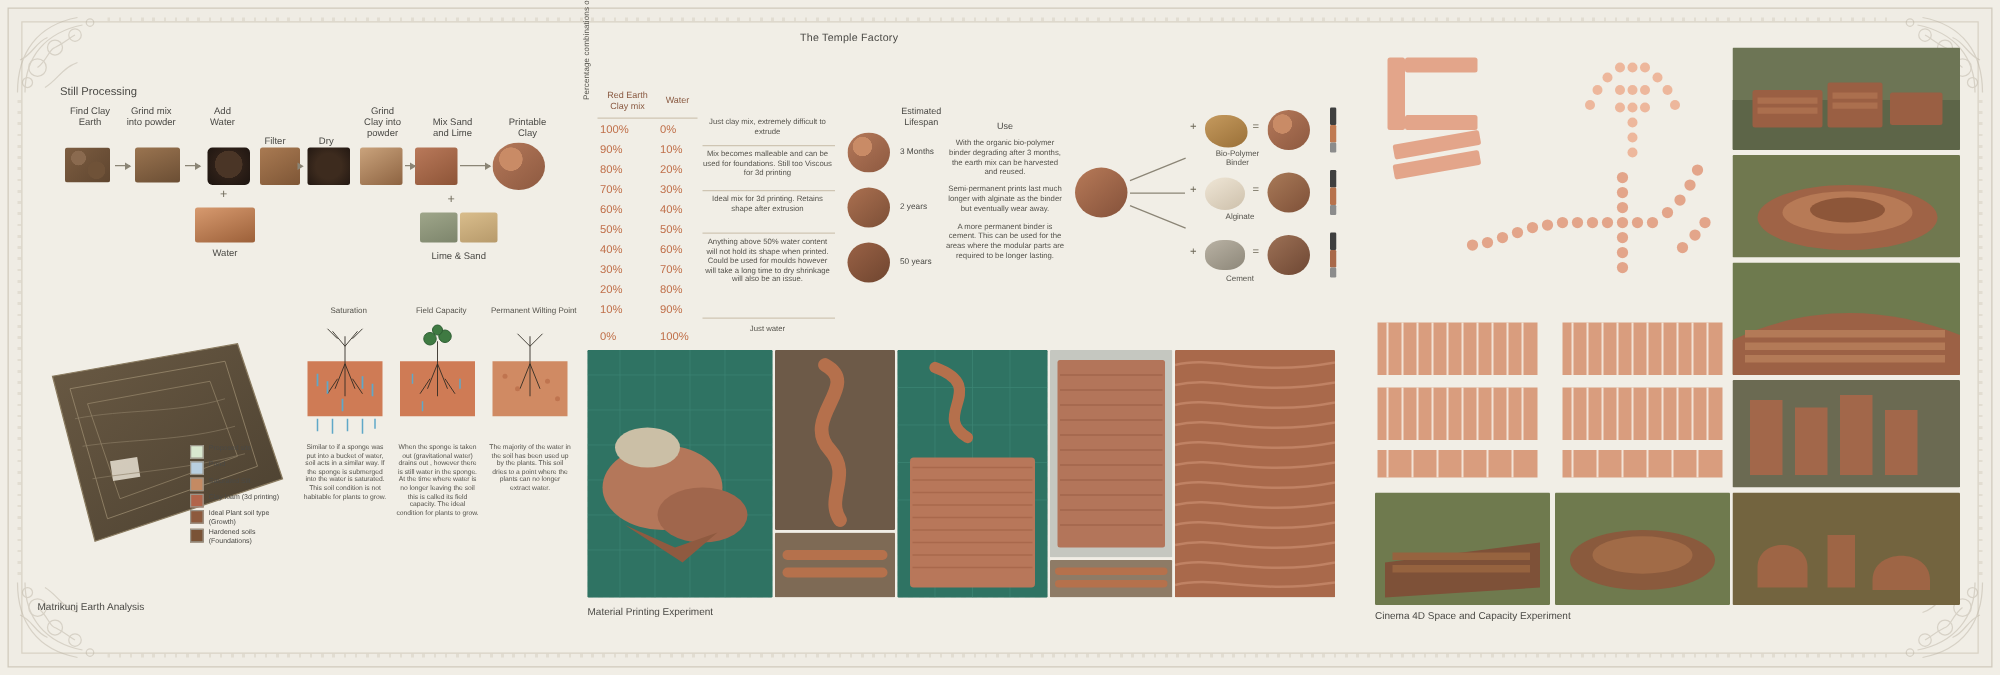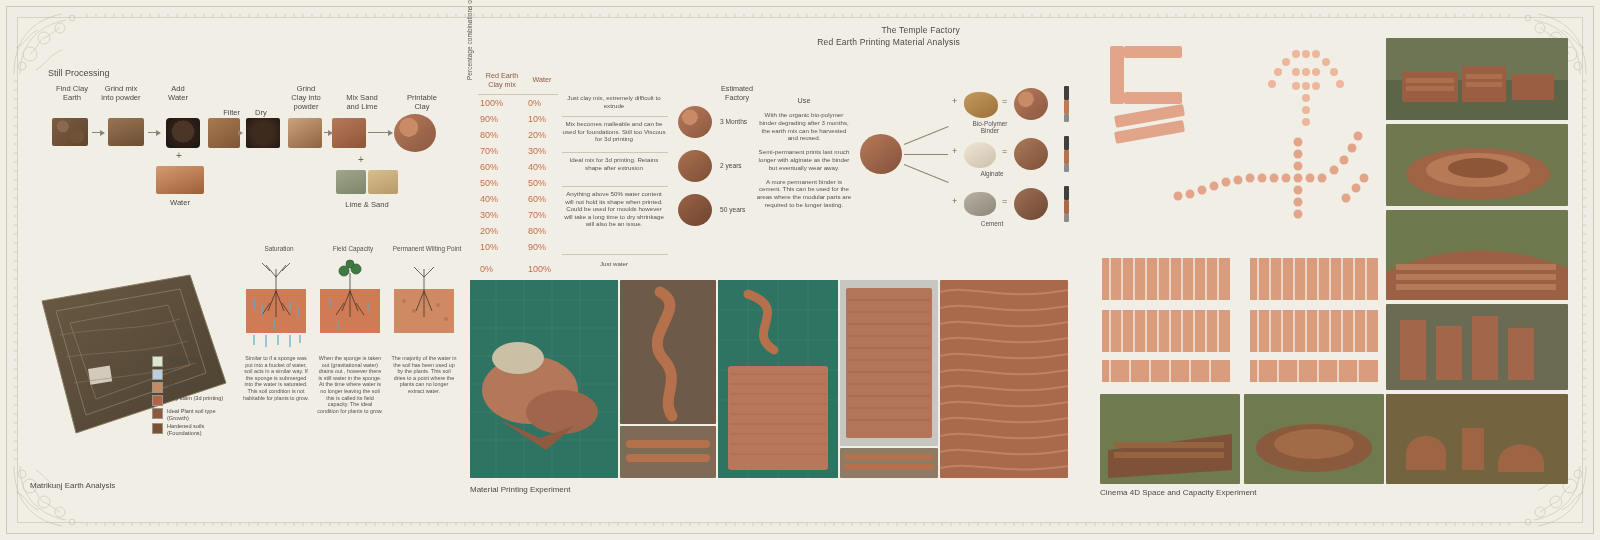--- a/index.html
+++ b/index.html
@@ -43,7 +43,7 @@
      background:repeating-linear-gradient(0deg,#d9d3c5 0 2px, transparent 2px 9px);}
 
   
-  .title-block{position:absolute;left:640px;top:24px;width:320px;text-align:right;}
+  .title-block{position:absolute;left:640px;top:24px;width:320px;text-align:left;}
   .title-block .t1{font-size:8.5px;letter-spacing:.2px;color:#4a4945;line-height:12px;}
   .title-block .t2{font-size:8.5px;letter-spacing:.2px;color:#4a4945;line-height:12px;}
 

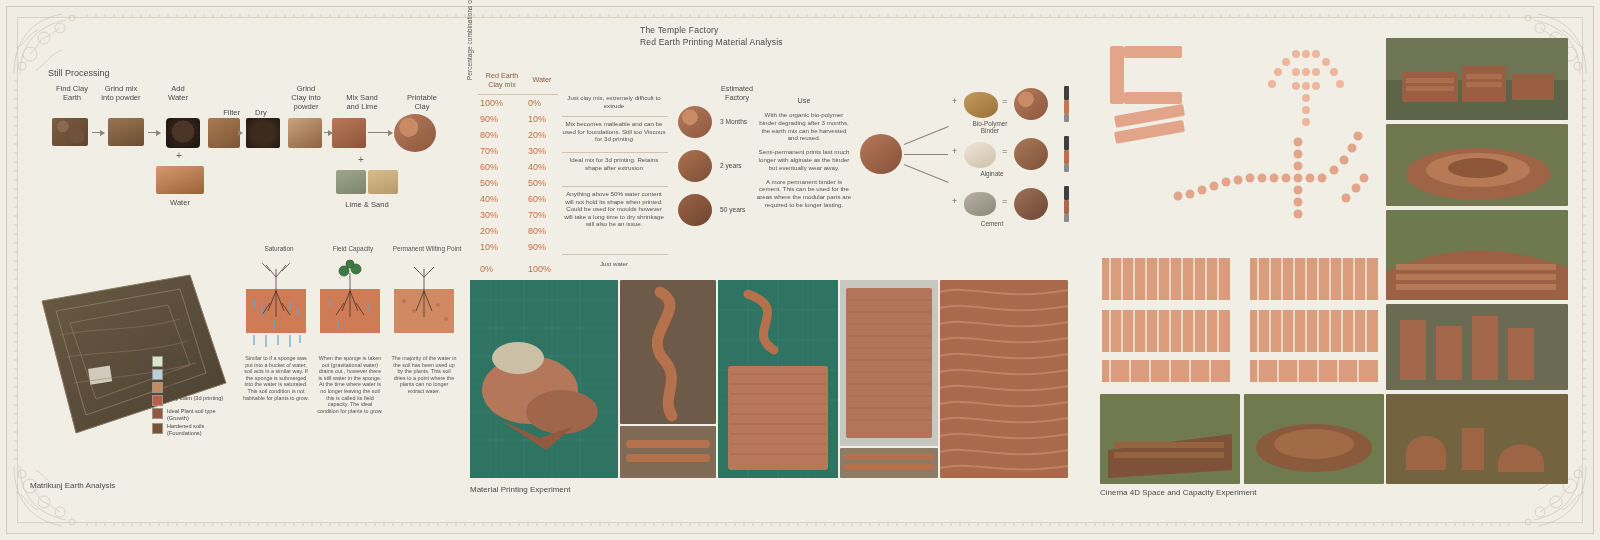--- a/index.html
+++ b/index.html
@@ -198,7 +198,6 @@
 
   <div class="title-block">
     <div class="t1">The Temple Factory</div>
-    <div class="t2">Red Earth Printing Material Analysis</div>
   </div>
 
   <div class="sec-h" style="left:48px;top:68px;">Still Processing</div>

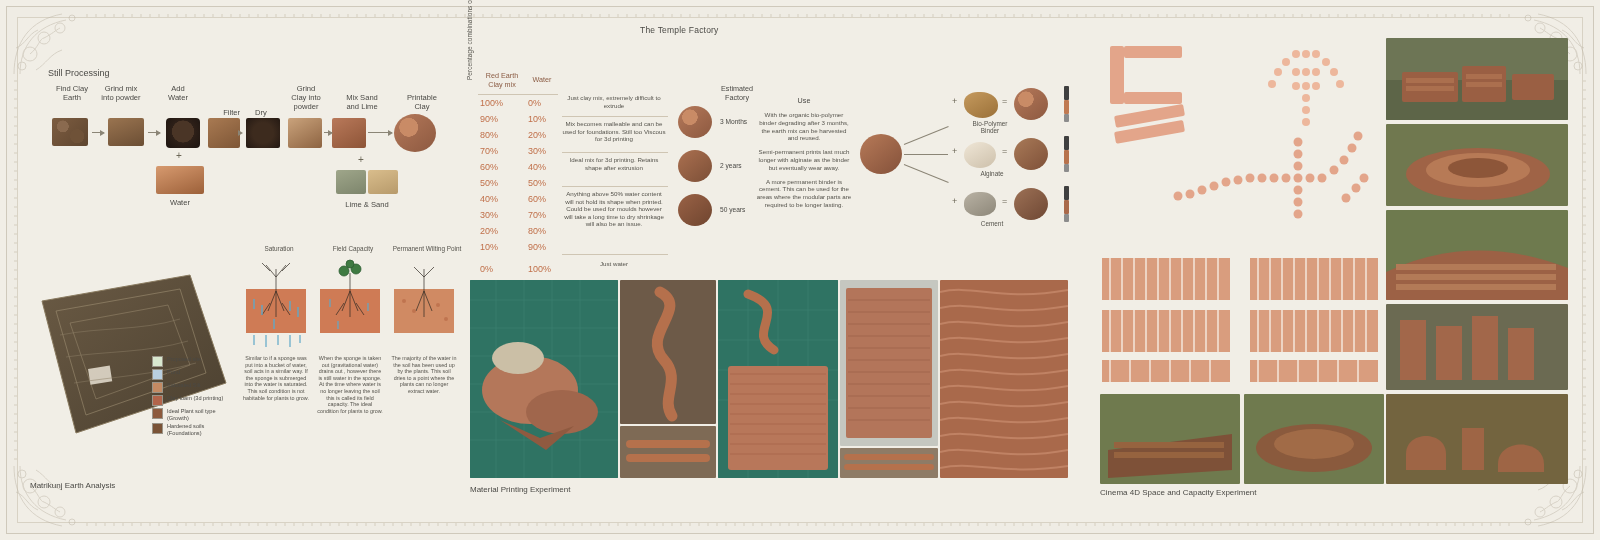--- a/index.html
+++ b/index.html
@@ -300,7 +300,7 @@
 
   <div id="lifespan">
     <div class="ls-h" style="white-space:pre-line;">Estimated
-Factory</div>
+Lifespan</div>
     <div class="ball tex-clay" style="left:6px;top:22px;width:34px;height:32px;"></div>
     <div class="ls-t" style="left:48px;top:34px;">3 Months</div>
     <div class="ball tex-clay" style="left:6px;top:66px;width:34px;height:32px;background:linear-gradient(140deg,#ab7050,#7c4f37);"></div>

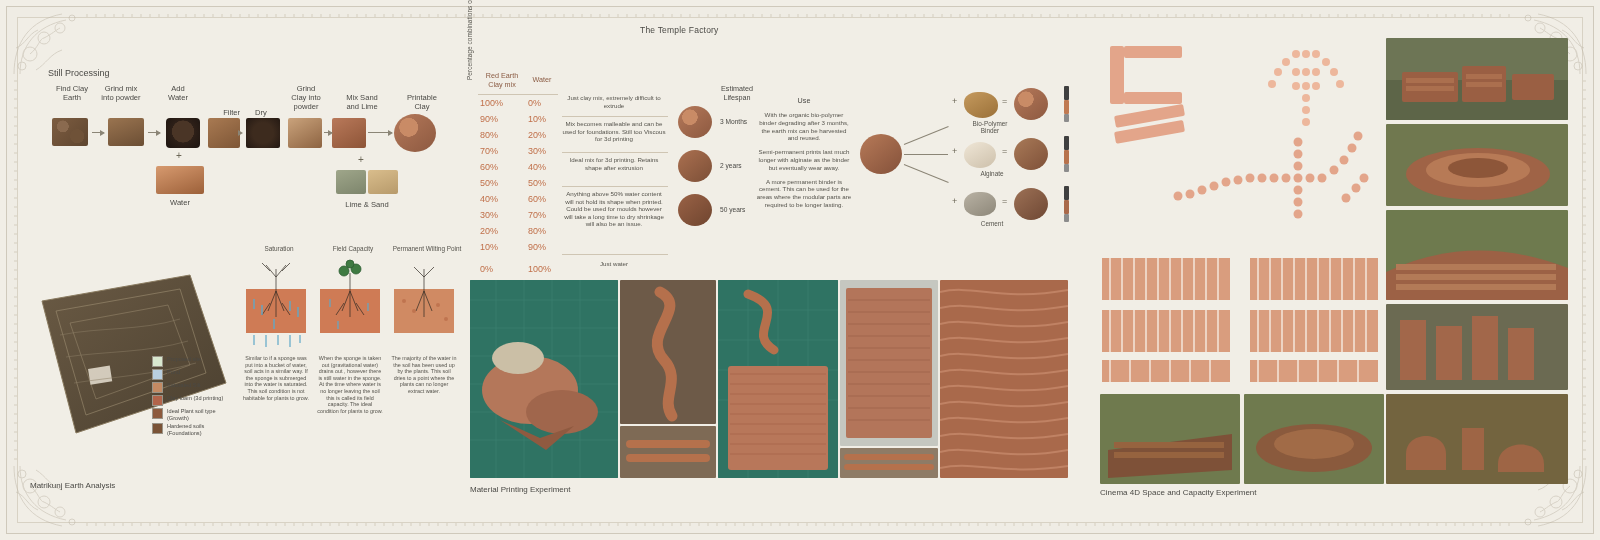--- a/index.html
+++ b/index.html
@@ -210,7 +210,7 @@
 into powder</div>
     <div class="step-label" style="left:108px;top:18px;width:44px;white-space:pre-line;">Add
 Water</div>
-    <div class="step-label" style="left:152px;top:42px;width:40px;text-align:right;">Filter</div>
+    <div class="step-label" style="left:152px;top:42px;width:40px;">Filter</div>
     <div class="step-label" style="left:196px;top:42px;width:34px;">Dry</div>
     <div class="step-label" style="left:230px;top:18px;width:56px;white-space:pre-line;">Grind
 Clay into

